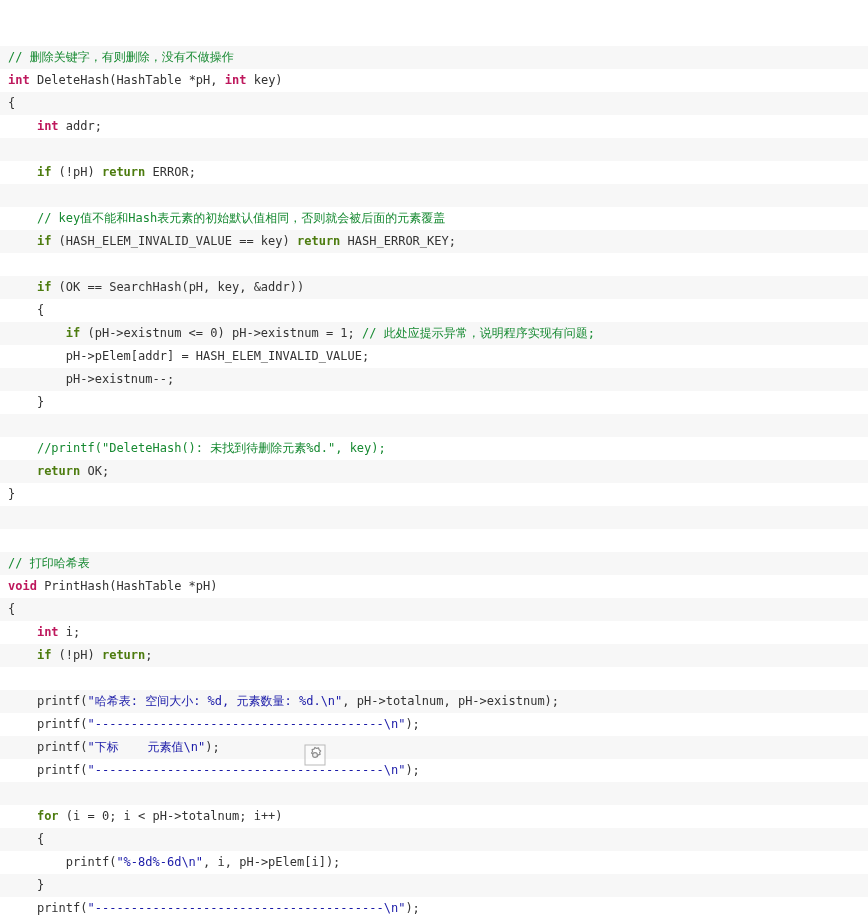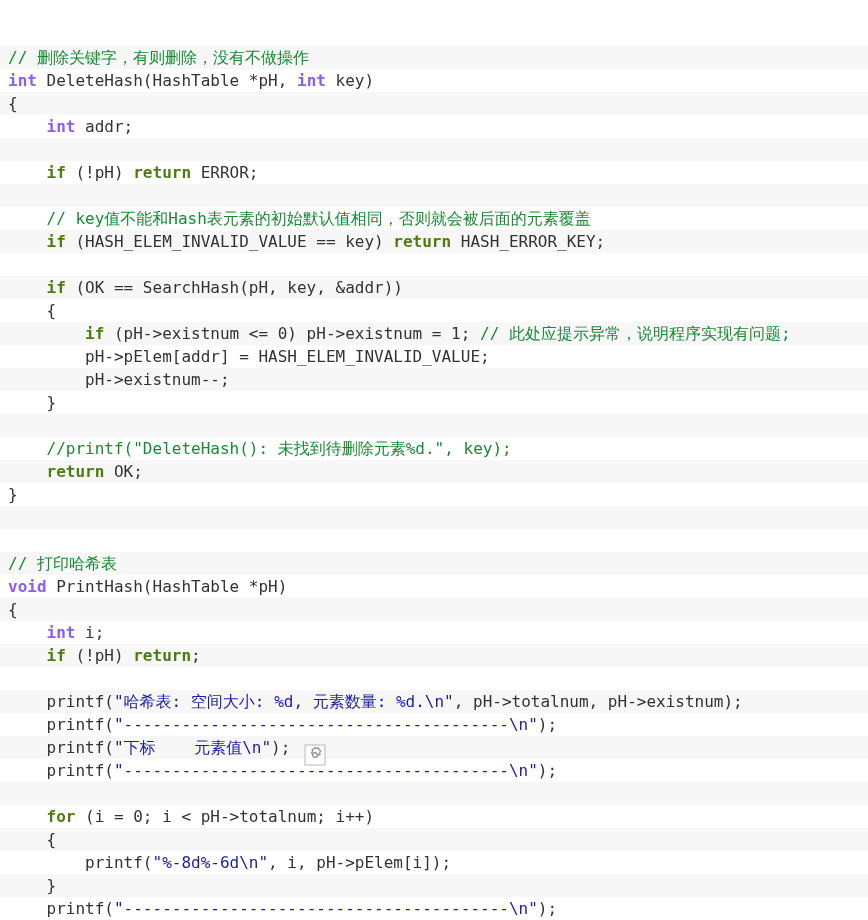--- a/index.html
+++ b/index.html
@@ -32,7 +32,7 @@
     box-sizing: border-box;
     white-space: pre;
     color: #333333;
-    font-size: 16px;
+    font-size: 12px;
     overflow: hidden;
   }
   .code-line.alt-a { background: #f7f7f7; }

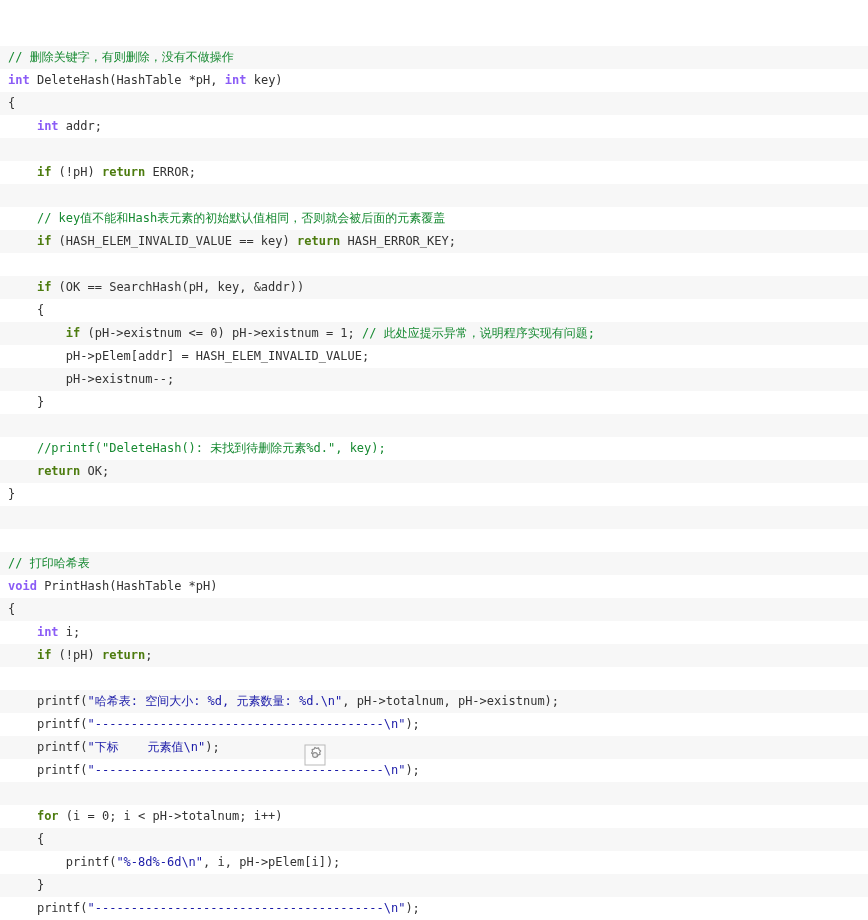--- a/index.html
+++ b/index.html
@@ -41,7 +41,7 @@
   
   .tk-plain   { color: #333333; }
   .tk-kw      { color: #4d7c0f; font-weight: bold; }   
-  .tk-type    { color: #8b5cf6; font-weight: bold; }   
+  .tk-type    { color: #be185d; font-weight: bold; }   
   .tk-comment { color: #178a32; }
   .tk-string  { color: #1b1ba8; }
 

